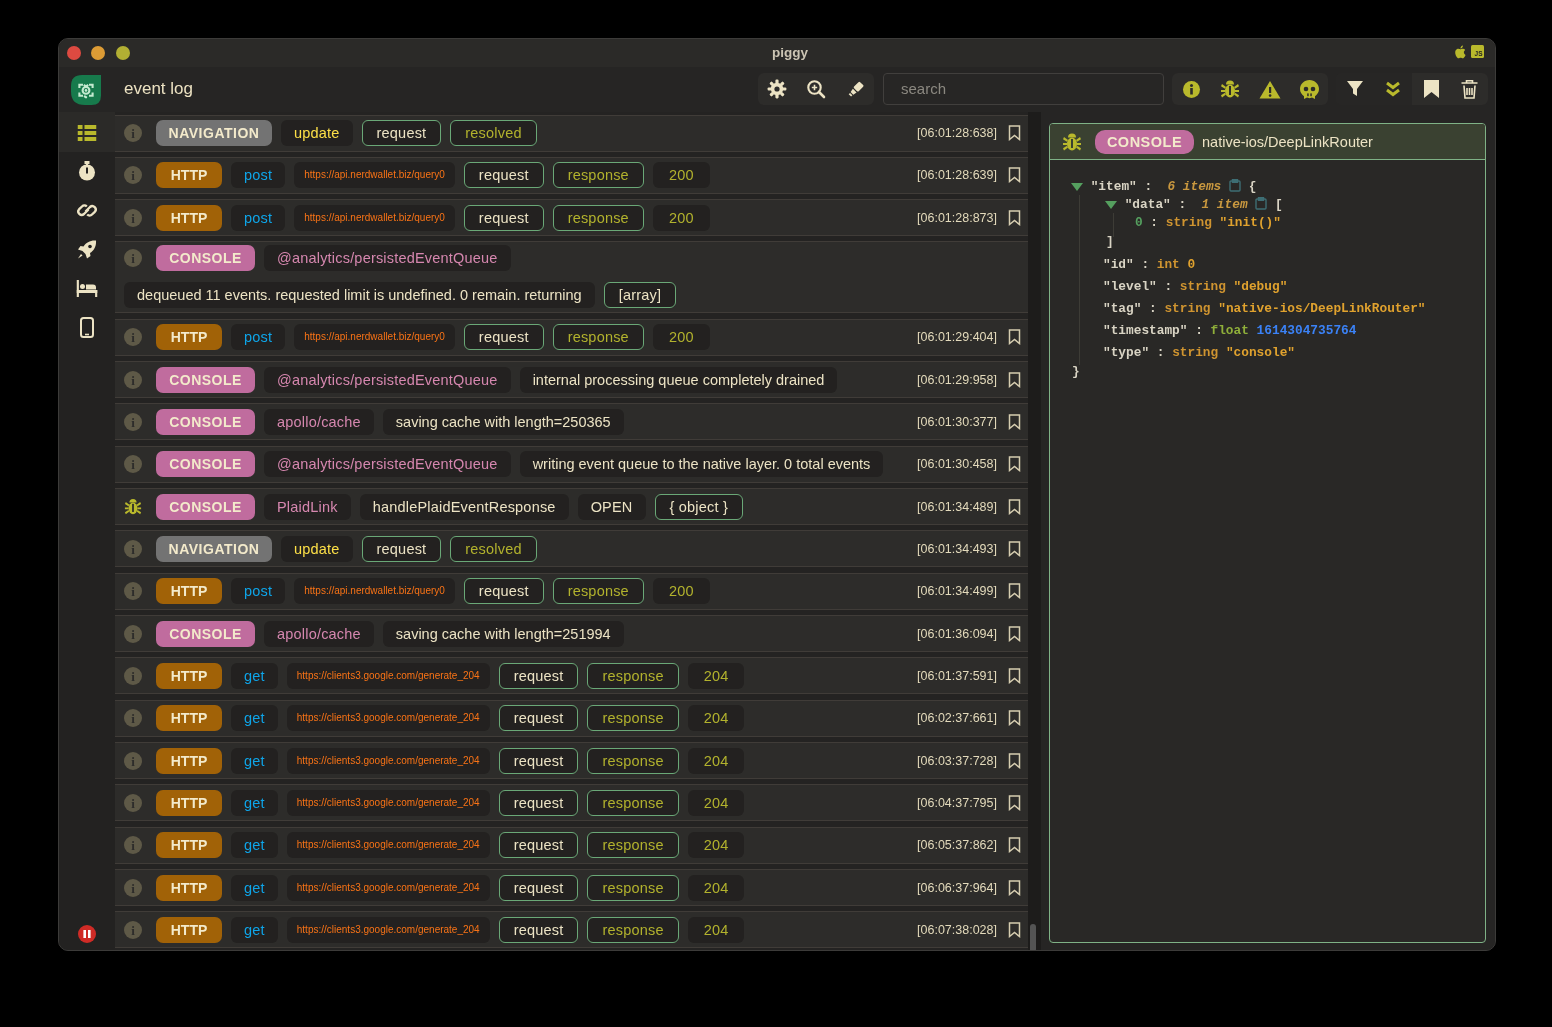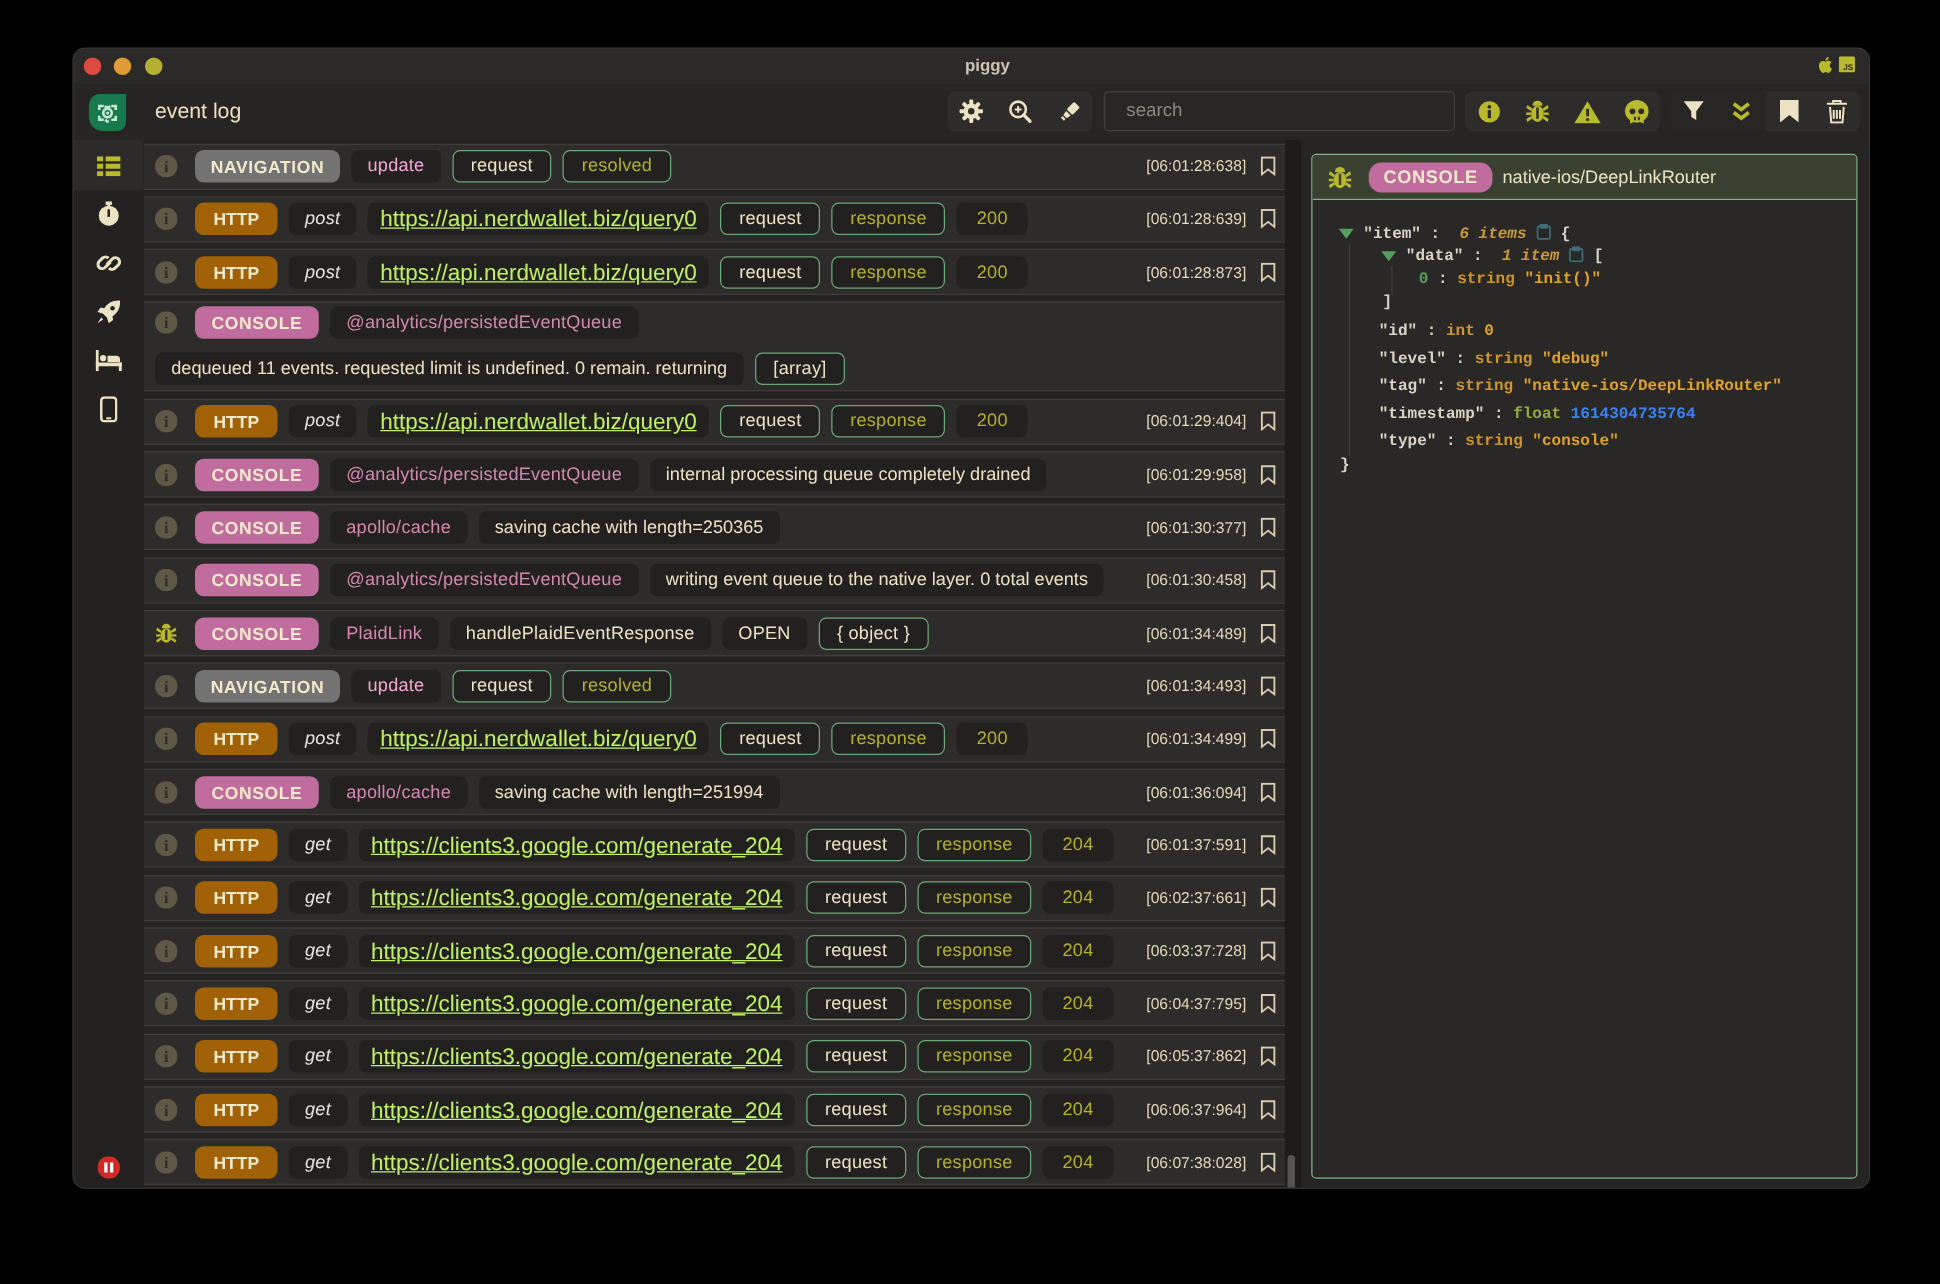--- a/index.html
+++ b/index.html
@@ -48,7 +48,7 @@
 .b-con  { width:99px;  background:#c06c9e; letter-spacing:.5px; }
 .chip { height:26px; line-height:24px; border-radius:6px; background:#232120;
   font-size:14.5px; letter-spacing:.2px; padding:1px 13px; flex:none; margin-right:9px; color:#ece3c4; }
-.c-orange { color:#f9a8d4; }
+.c-orange { color:#fde047; }
 .c-teal   { color:#e5e5e5;font-style:italic; }
 .c-pink   { color:#d687af; }
 .c-olive  { color:#b2b22d; }

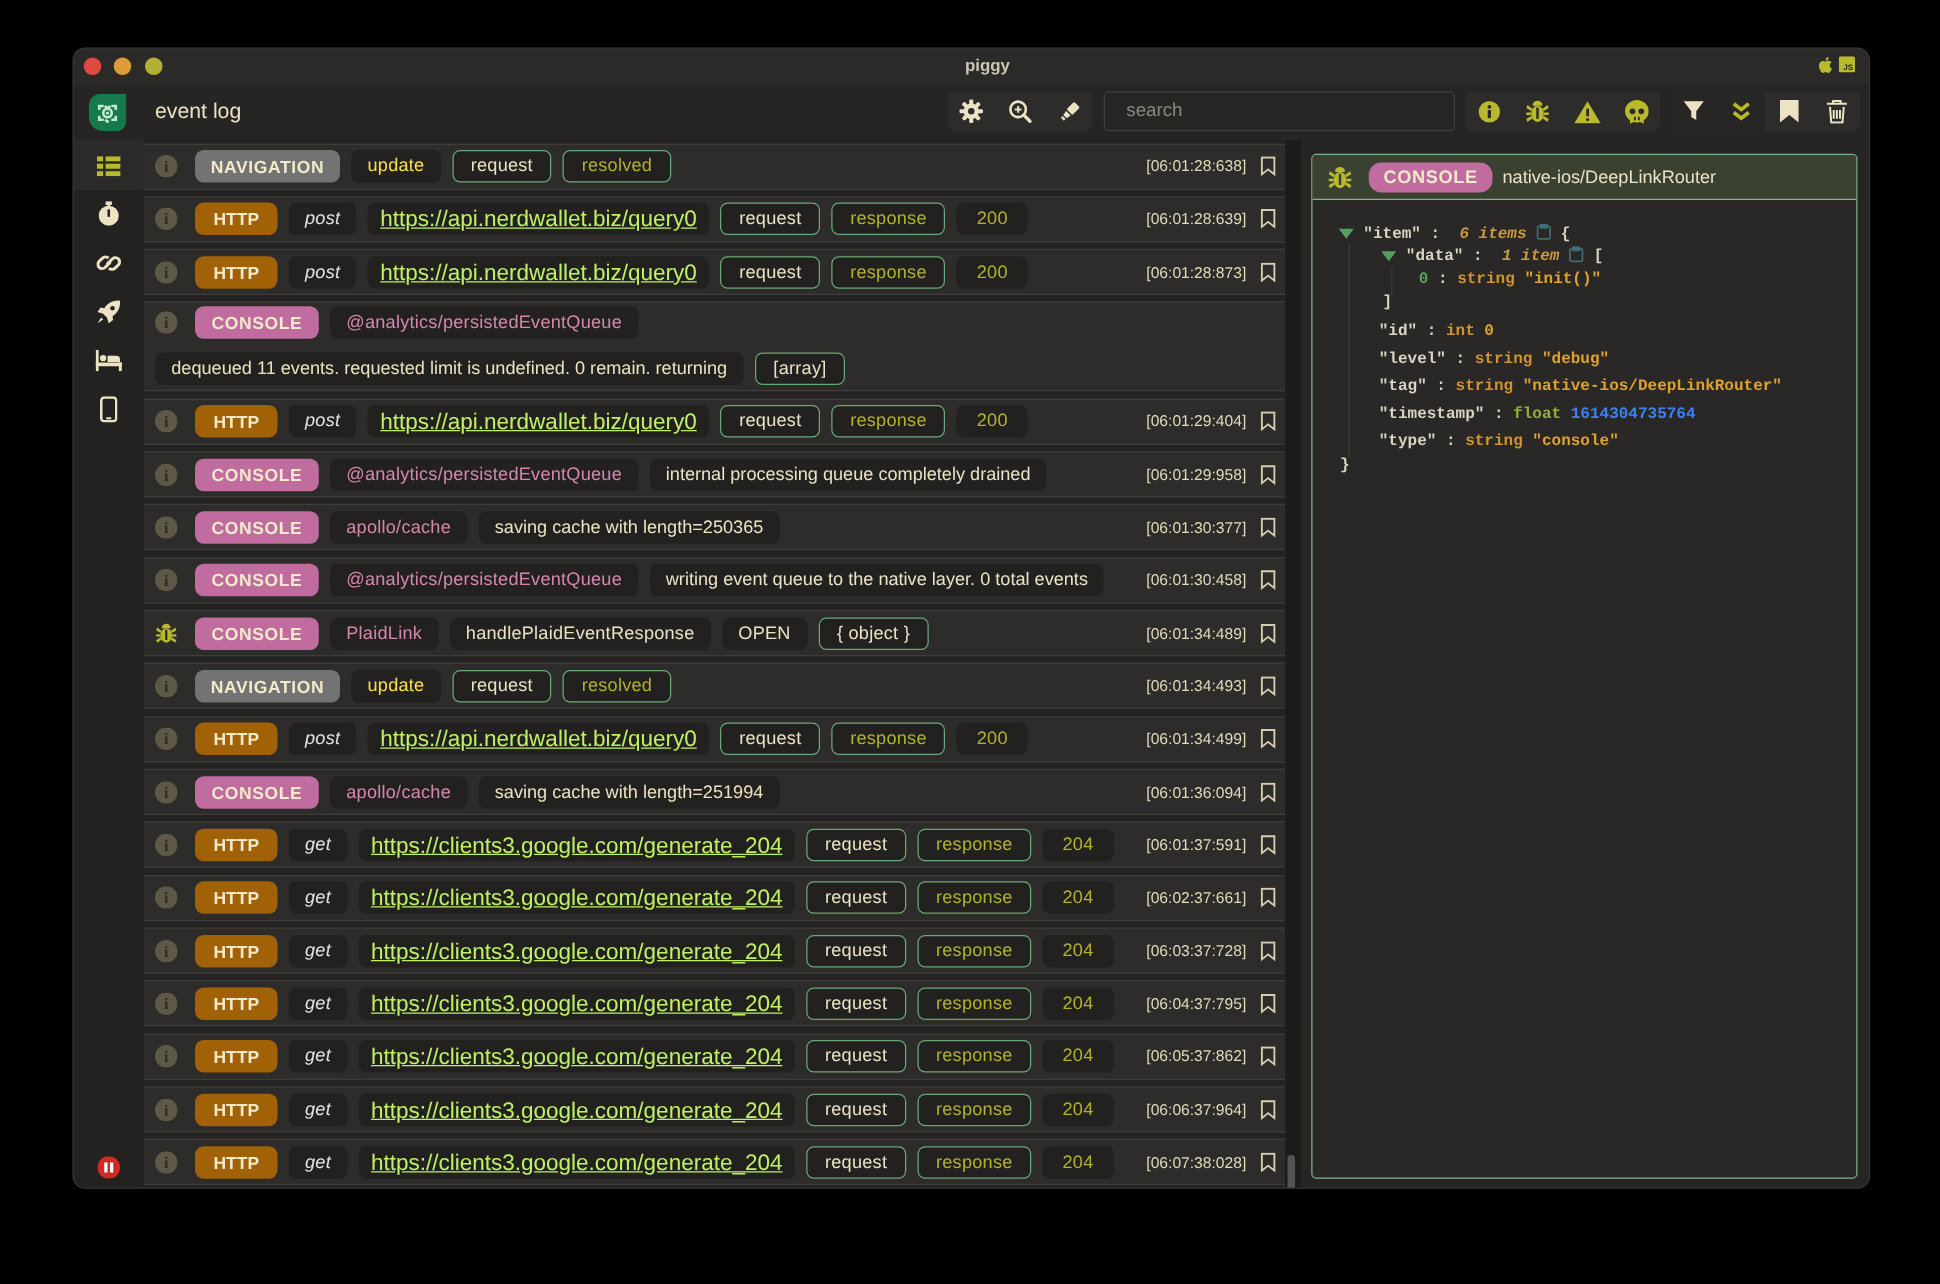--- a/index.html
+++ b/index.html
@@ -49,7 +49,7 @@
 .chip { height:26px; line-height:24px; border-radius:6px; background:#232120;
   font-size:14.5px; letter-spacing:.2px; padding:1px 13px; flex:none; margin-right:9px; color:#ece3c4; }
 .c-orange { color:#fde047; }
-.c-teal   { color:#e5e5e5;font-style:italic; }
+.c-teal   { color:#0ea5e9; }
 .c-pink   { color:#d687af; }
 .c-olive  { color:#b2b22d; }
 .c-code   { padding:1px 16px; }

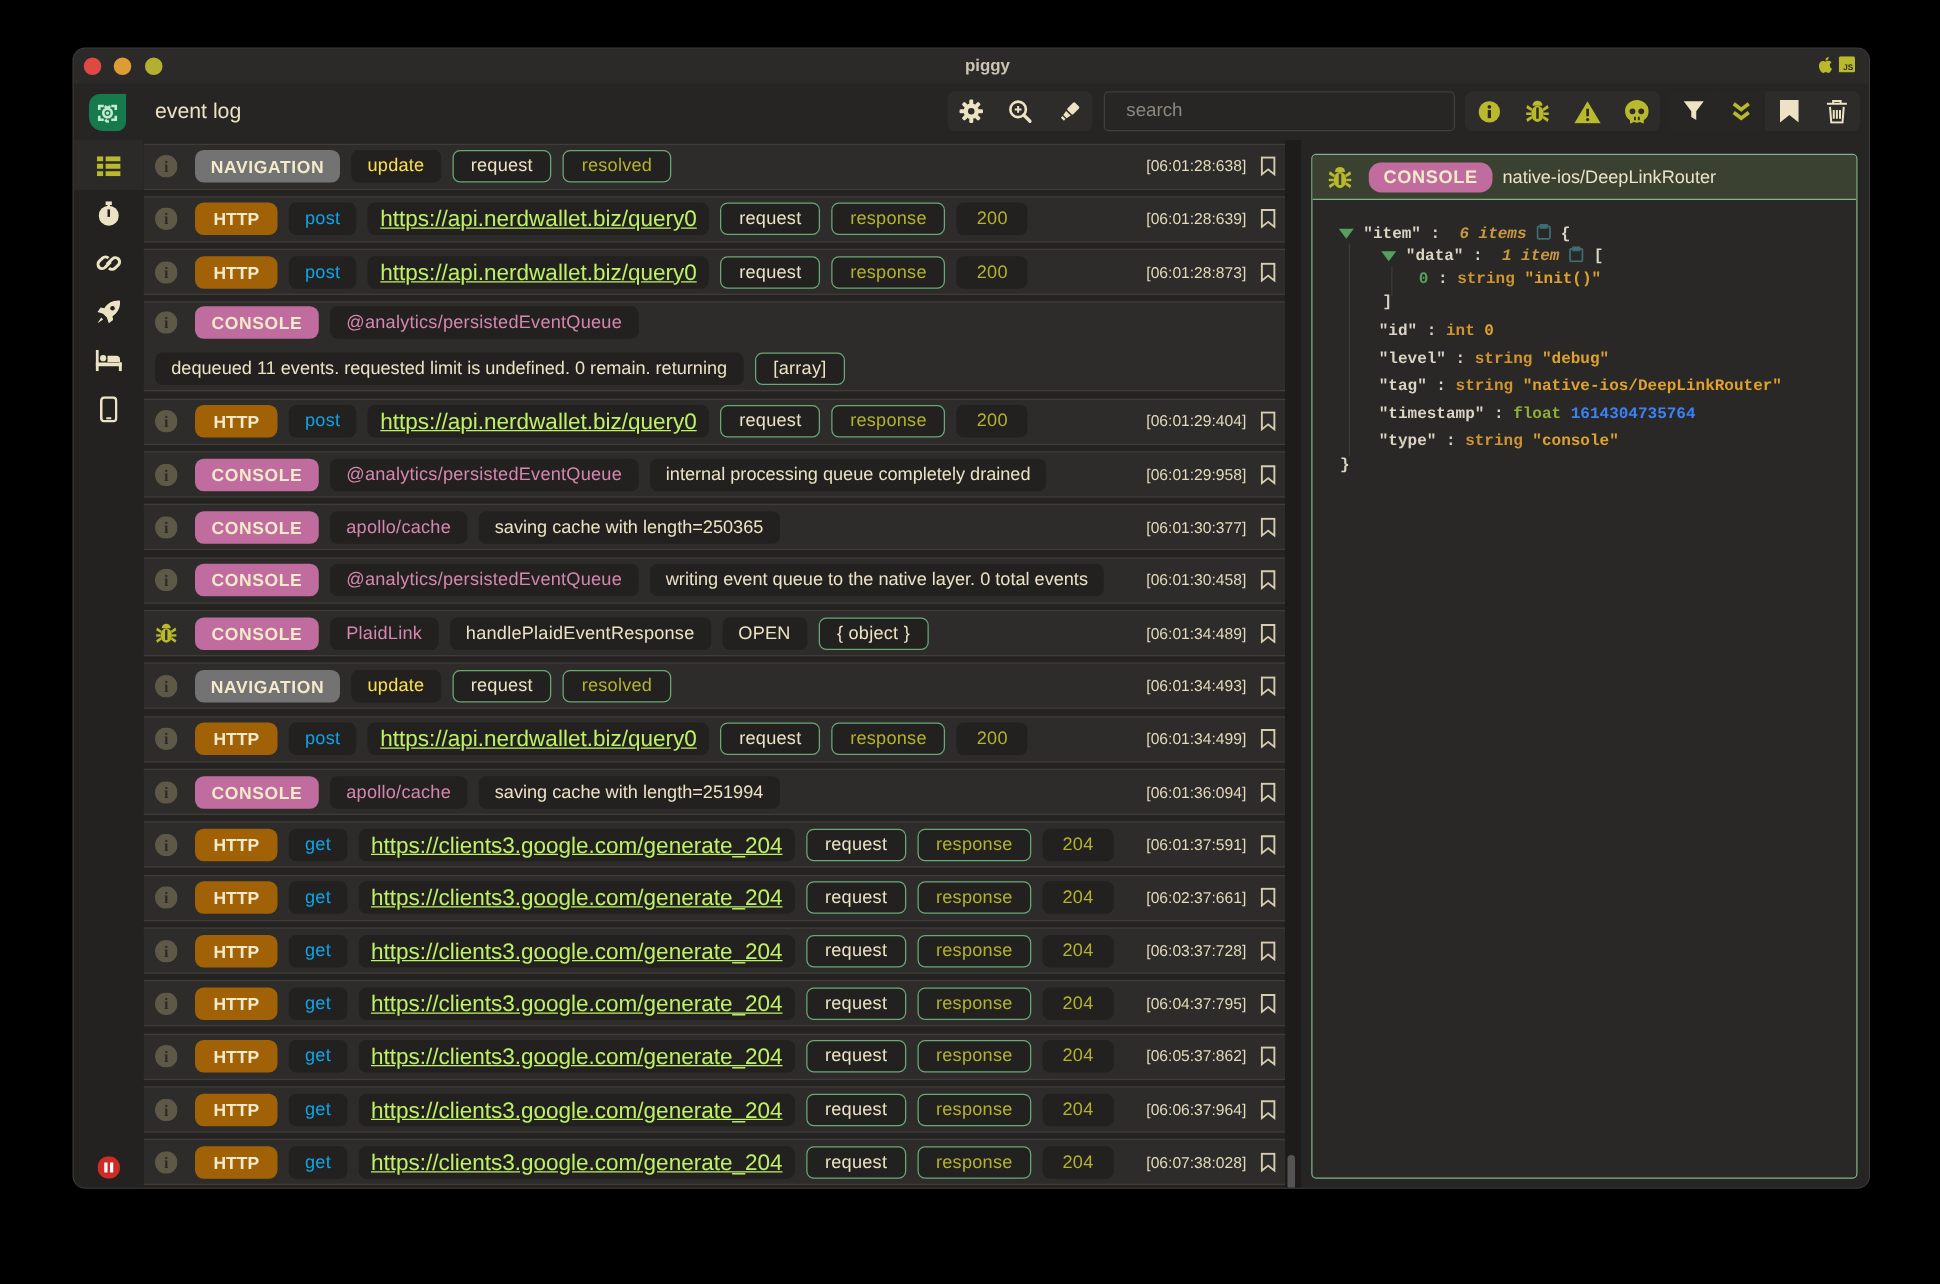--- a/index.html
+++ b/index.html
@@ -55,7 +55,7 @@
 .c-code   { padding:1px 16px; }
 .c-msg    { letter-spacing:0; }
 .c-bord   { border:1px solid #6aa877; line-height:22px; padding:1px 14px; }
-.c-url    { font-size:18px; letter-spacing:0; text-decoration:underline; color:#bef264; padding:1px 10px; }
+.c-url    { font-size:10px; letter-spacing:0; color:#f97316; padding:1px 10px; }
 .spacer { flex:1; }
 .ts { color:#e3dabb; font-size:12.5px; margin-right:11px; flex:none; }
 .bmk { flex:none; }

